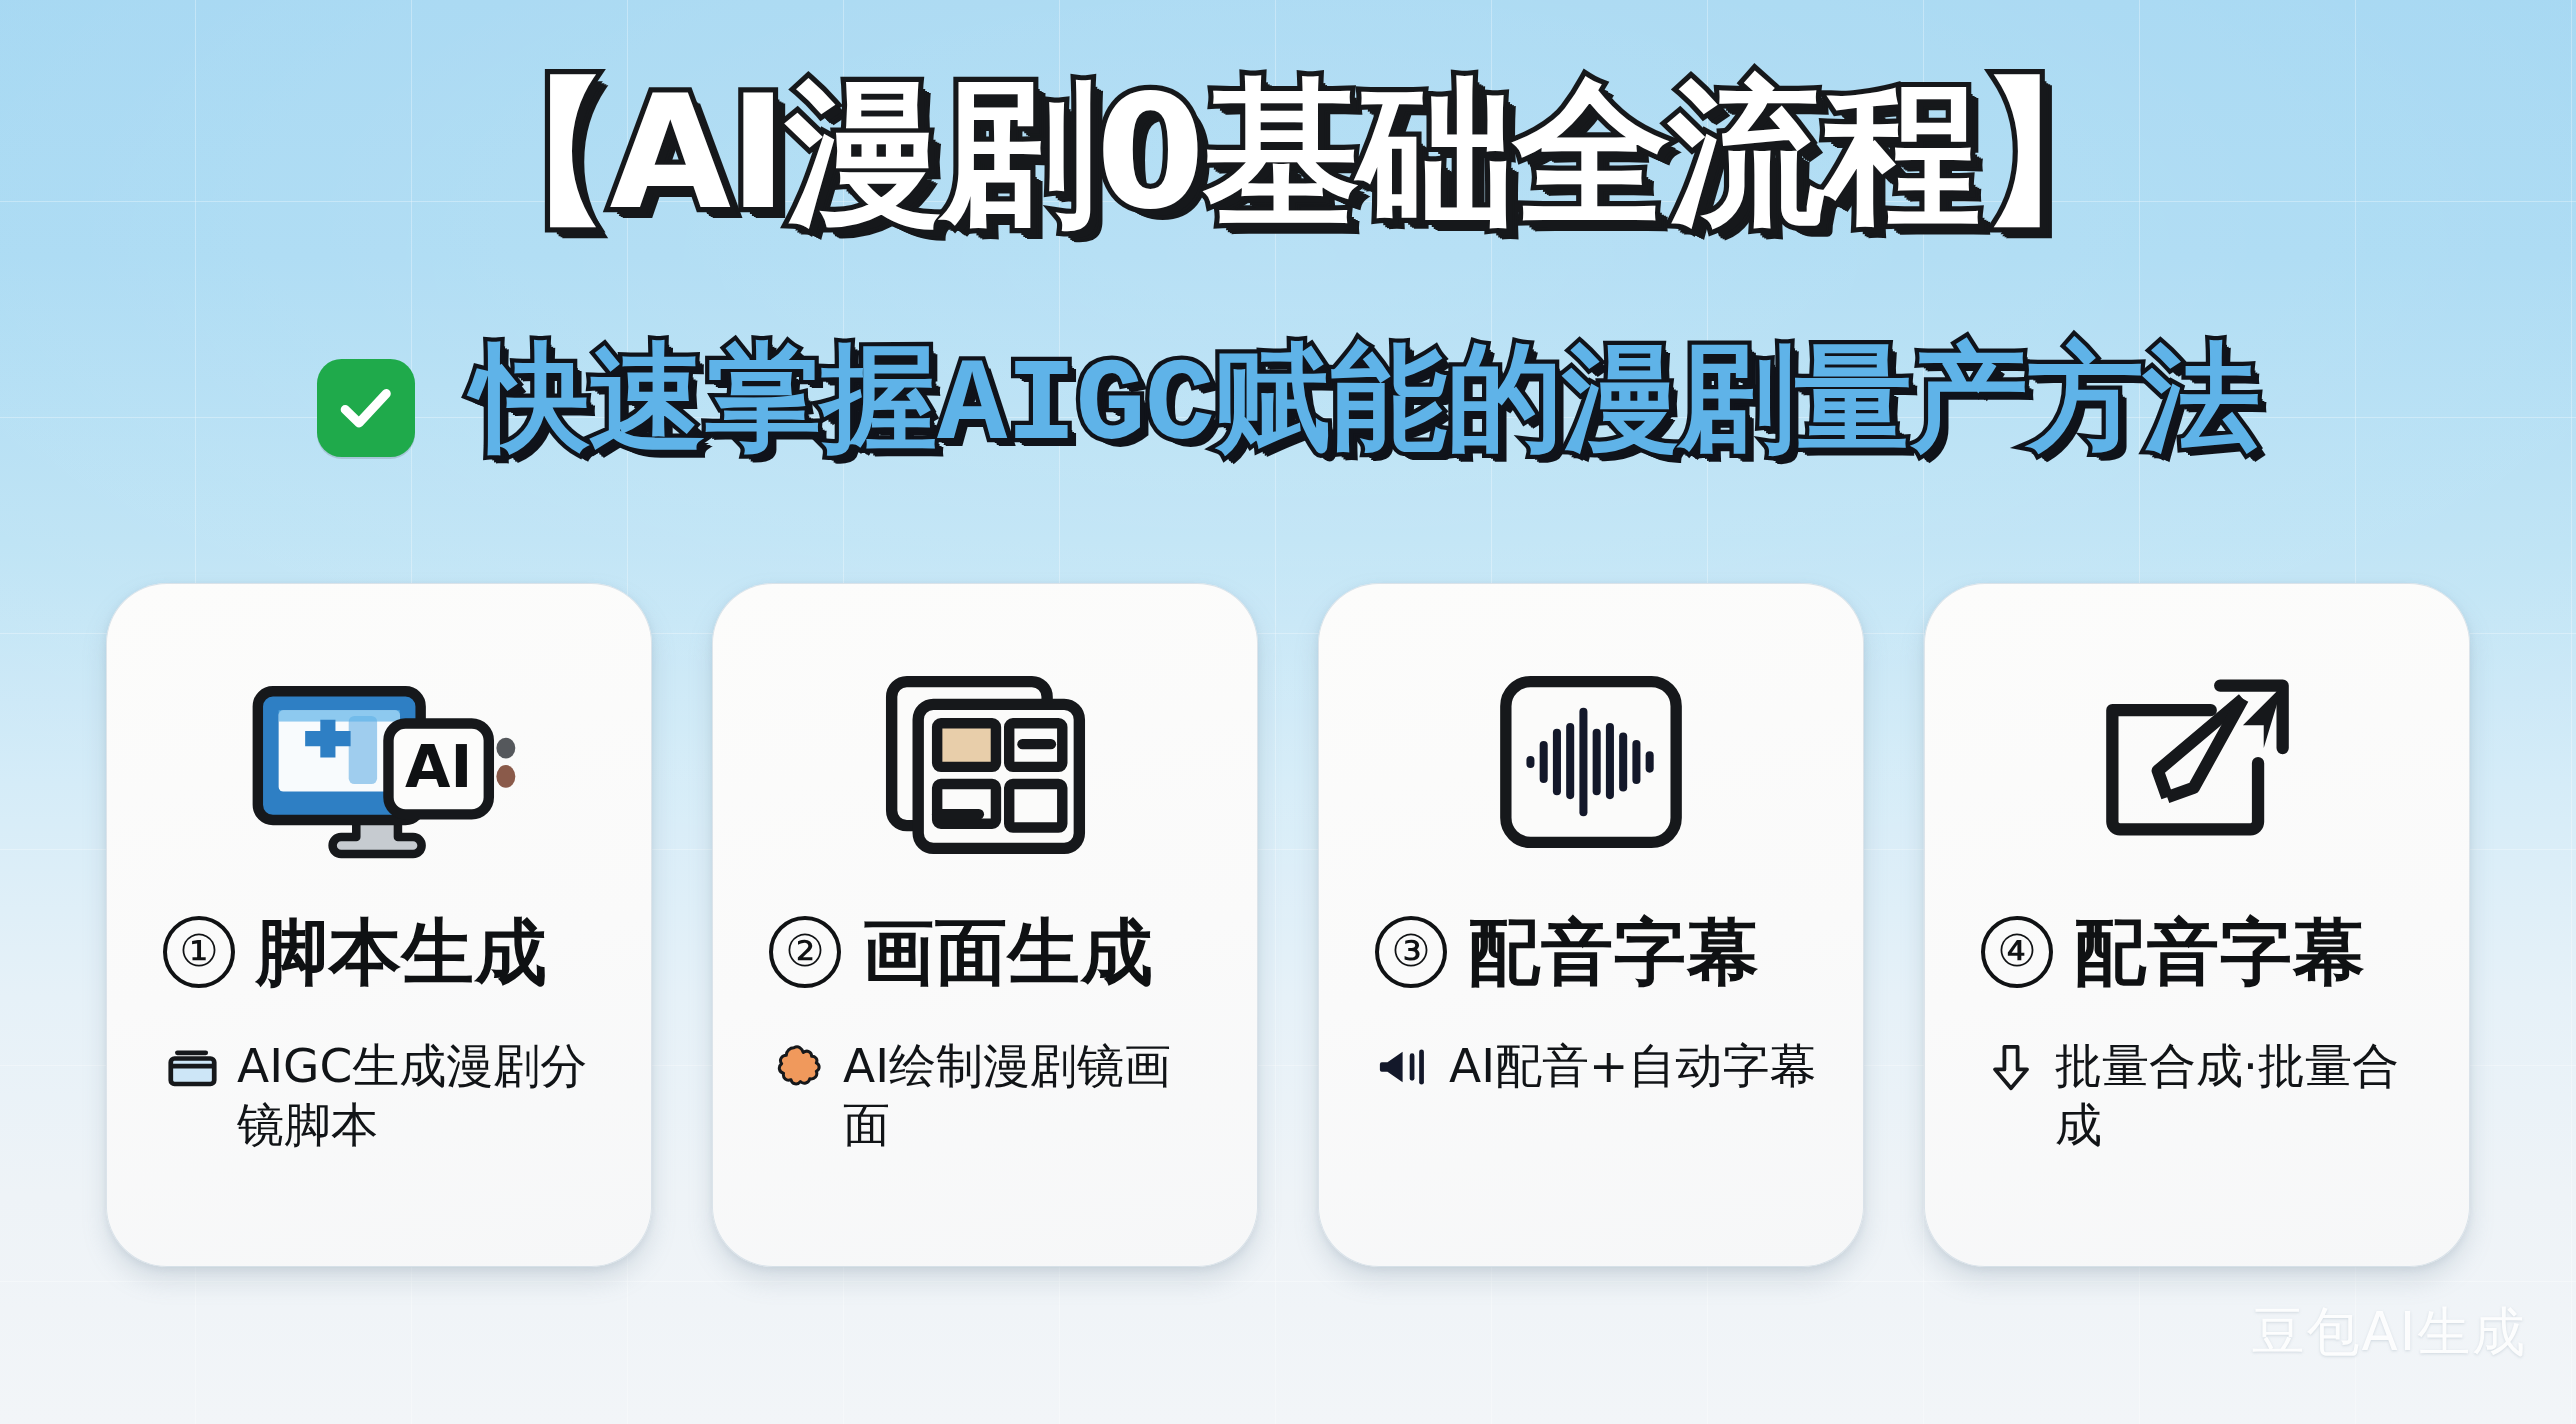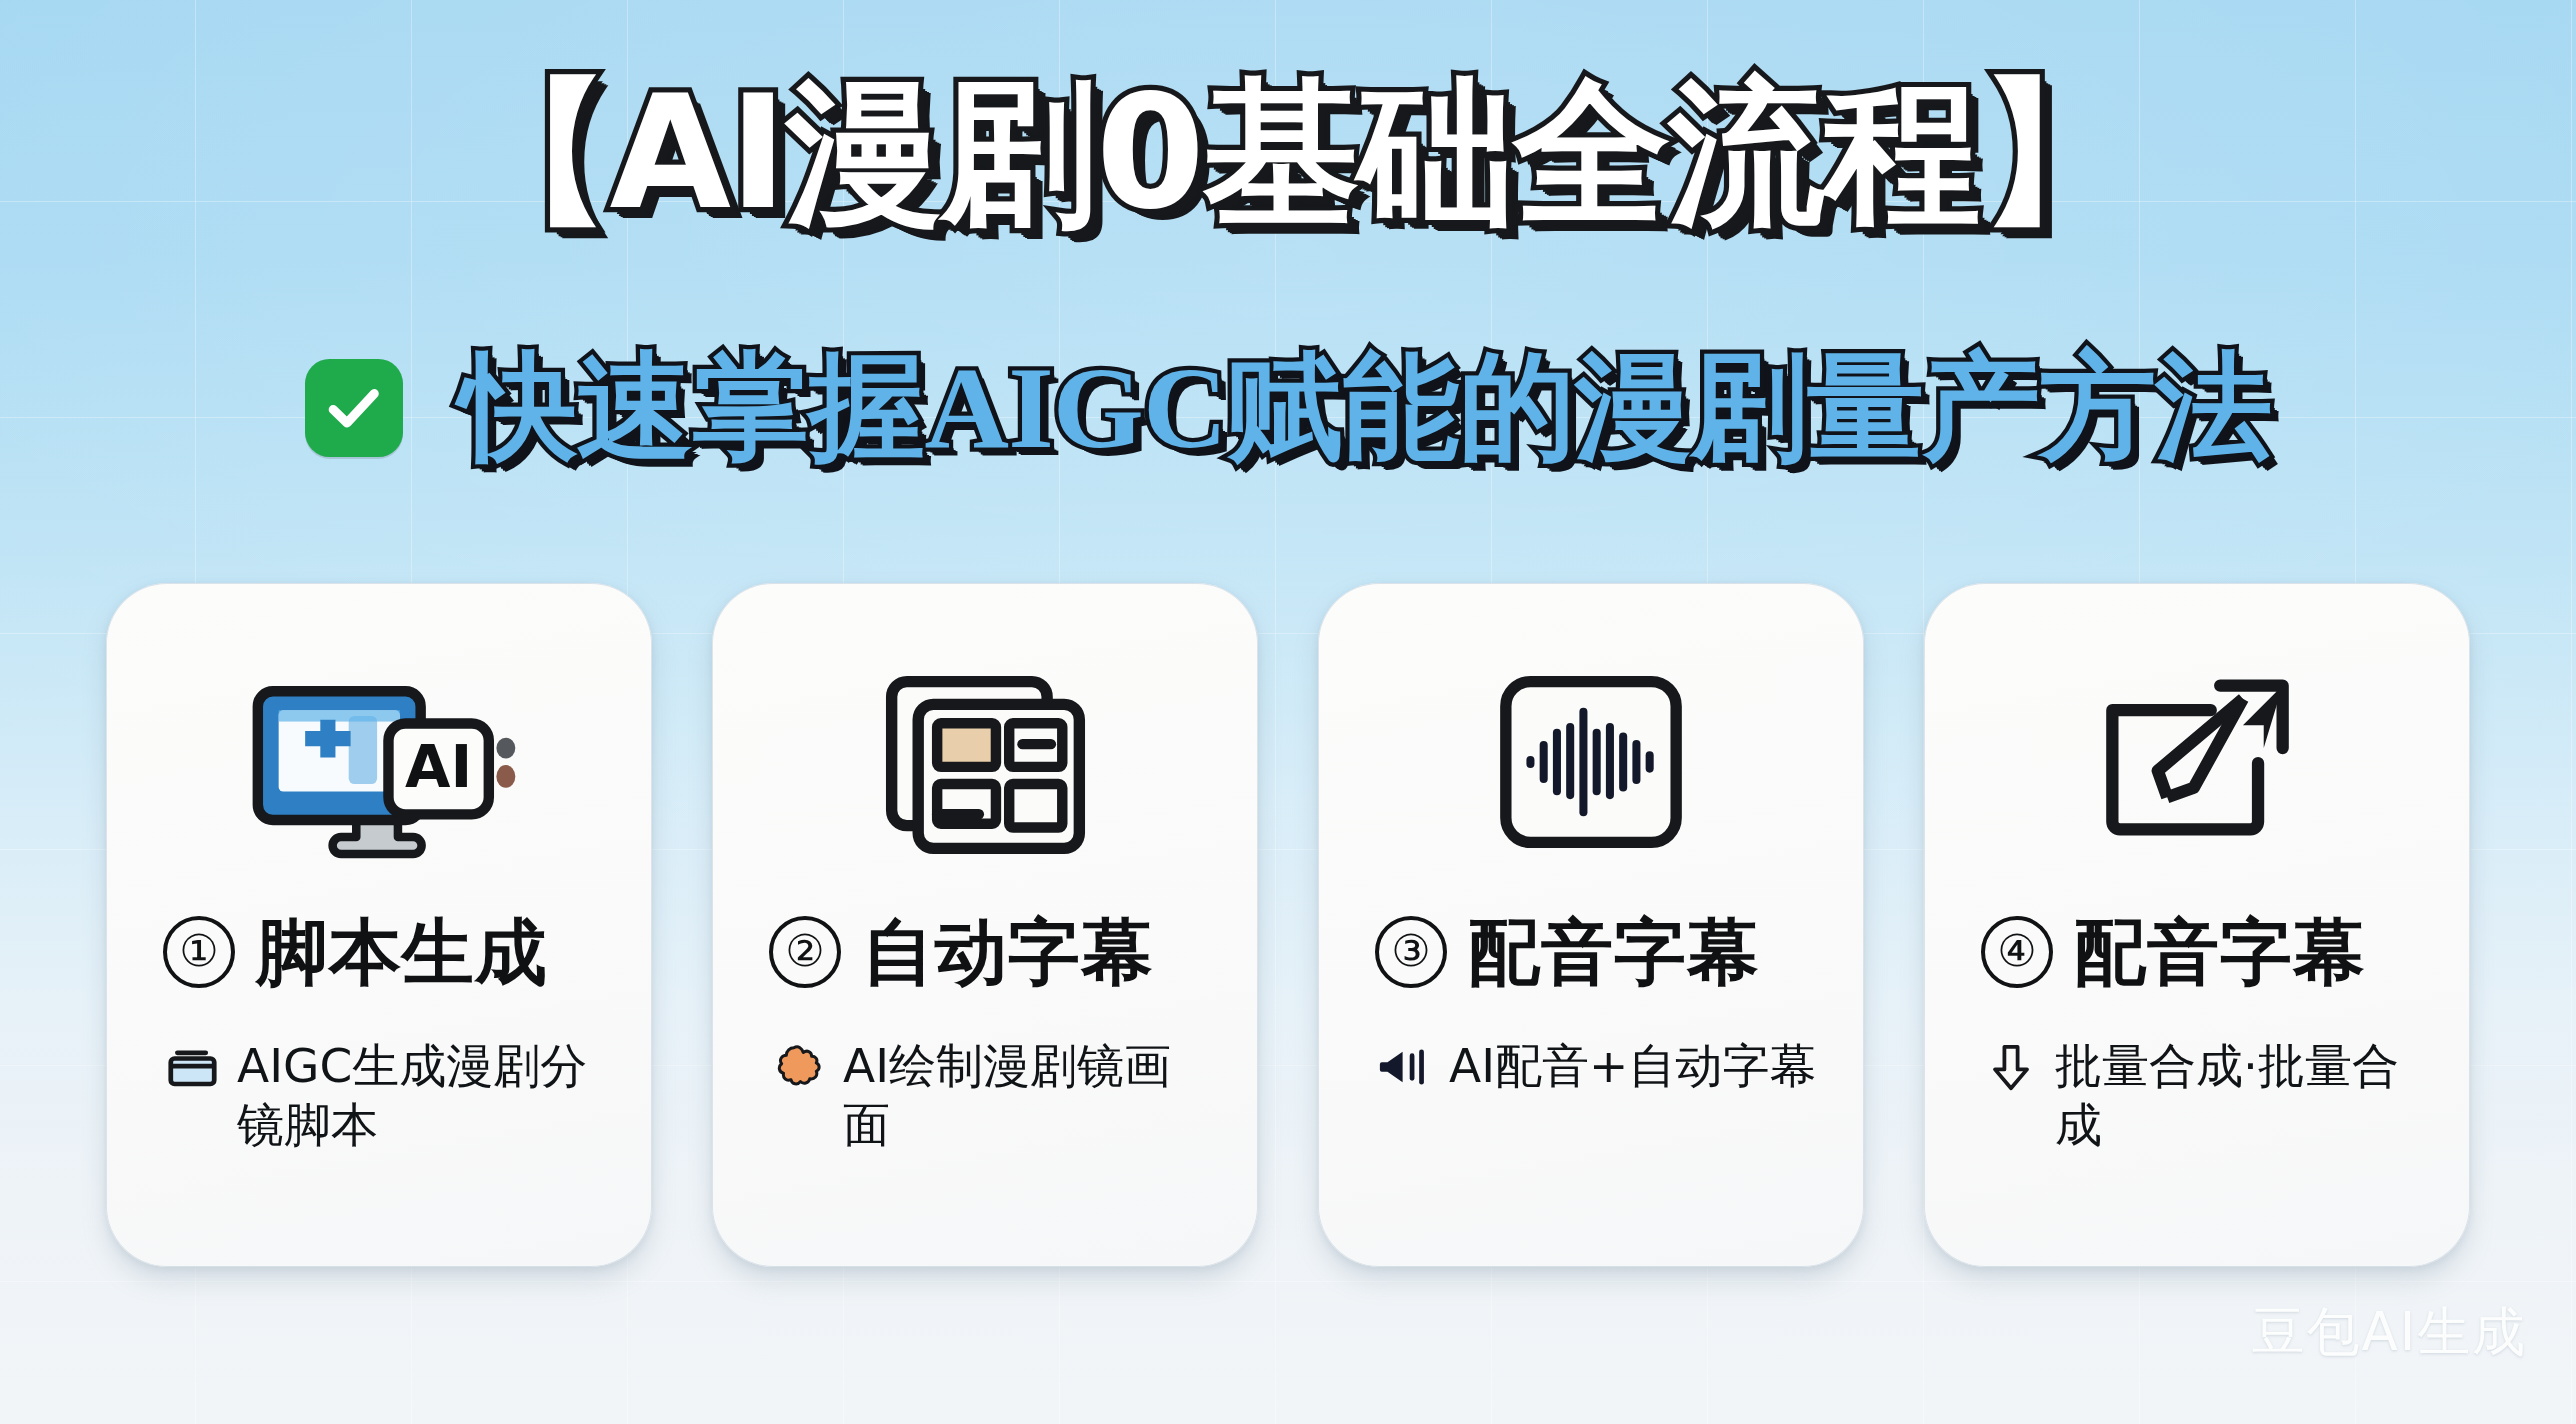--- a/index.html
+++ b/index.html
@@ -78,7 +78,7 @@
     font-weight:900;
     letter-spacing:-0.9px;
     color:#5fb3e8;
-    font-family:Liberation Serif, serif;
+    font-family:Liberation Mono, monospace;
     -webkit-text-stroke:8.5px #10131a;
     paint-order:stroke fill;
     text-shadow:

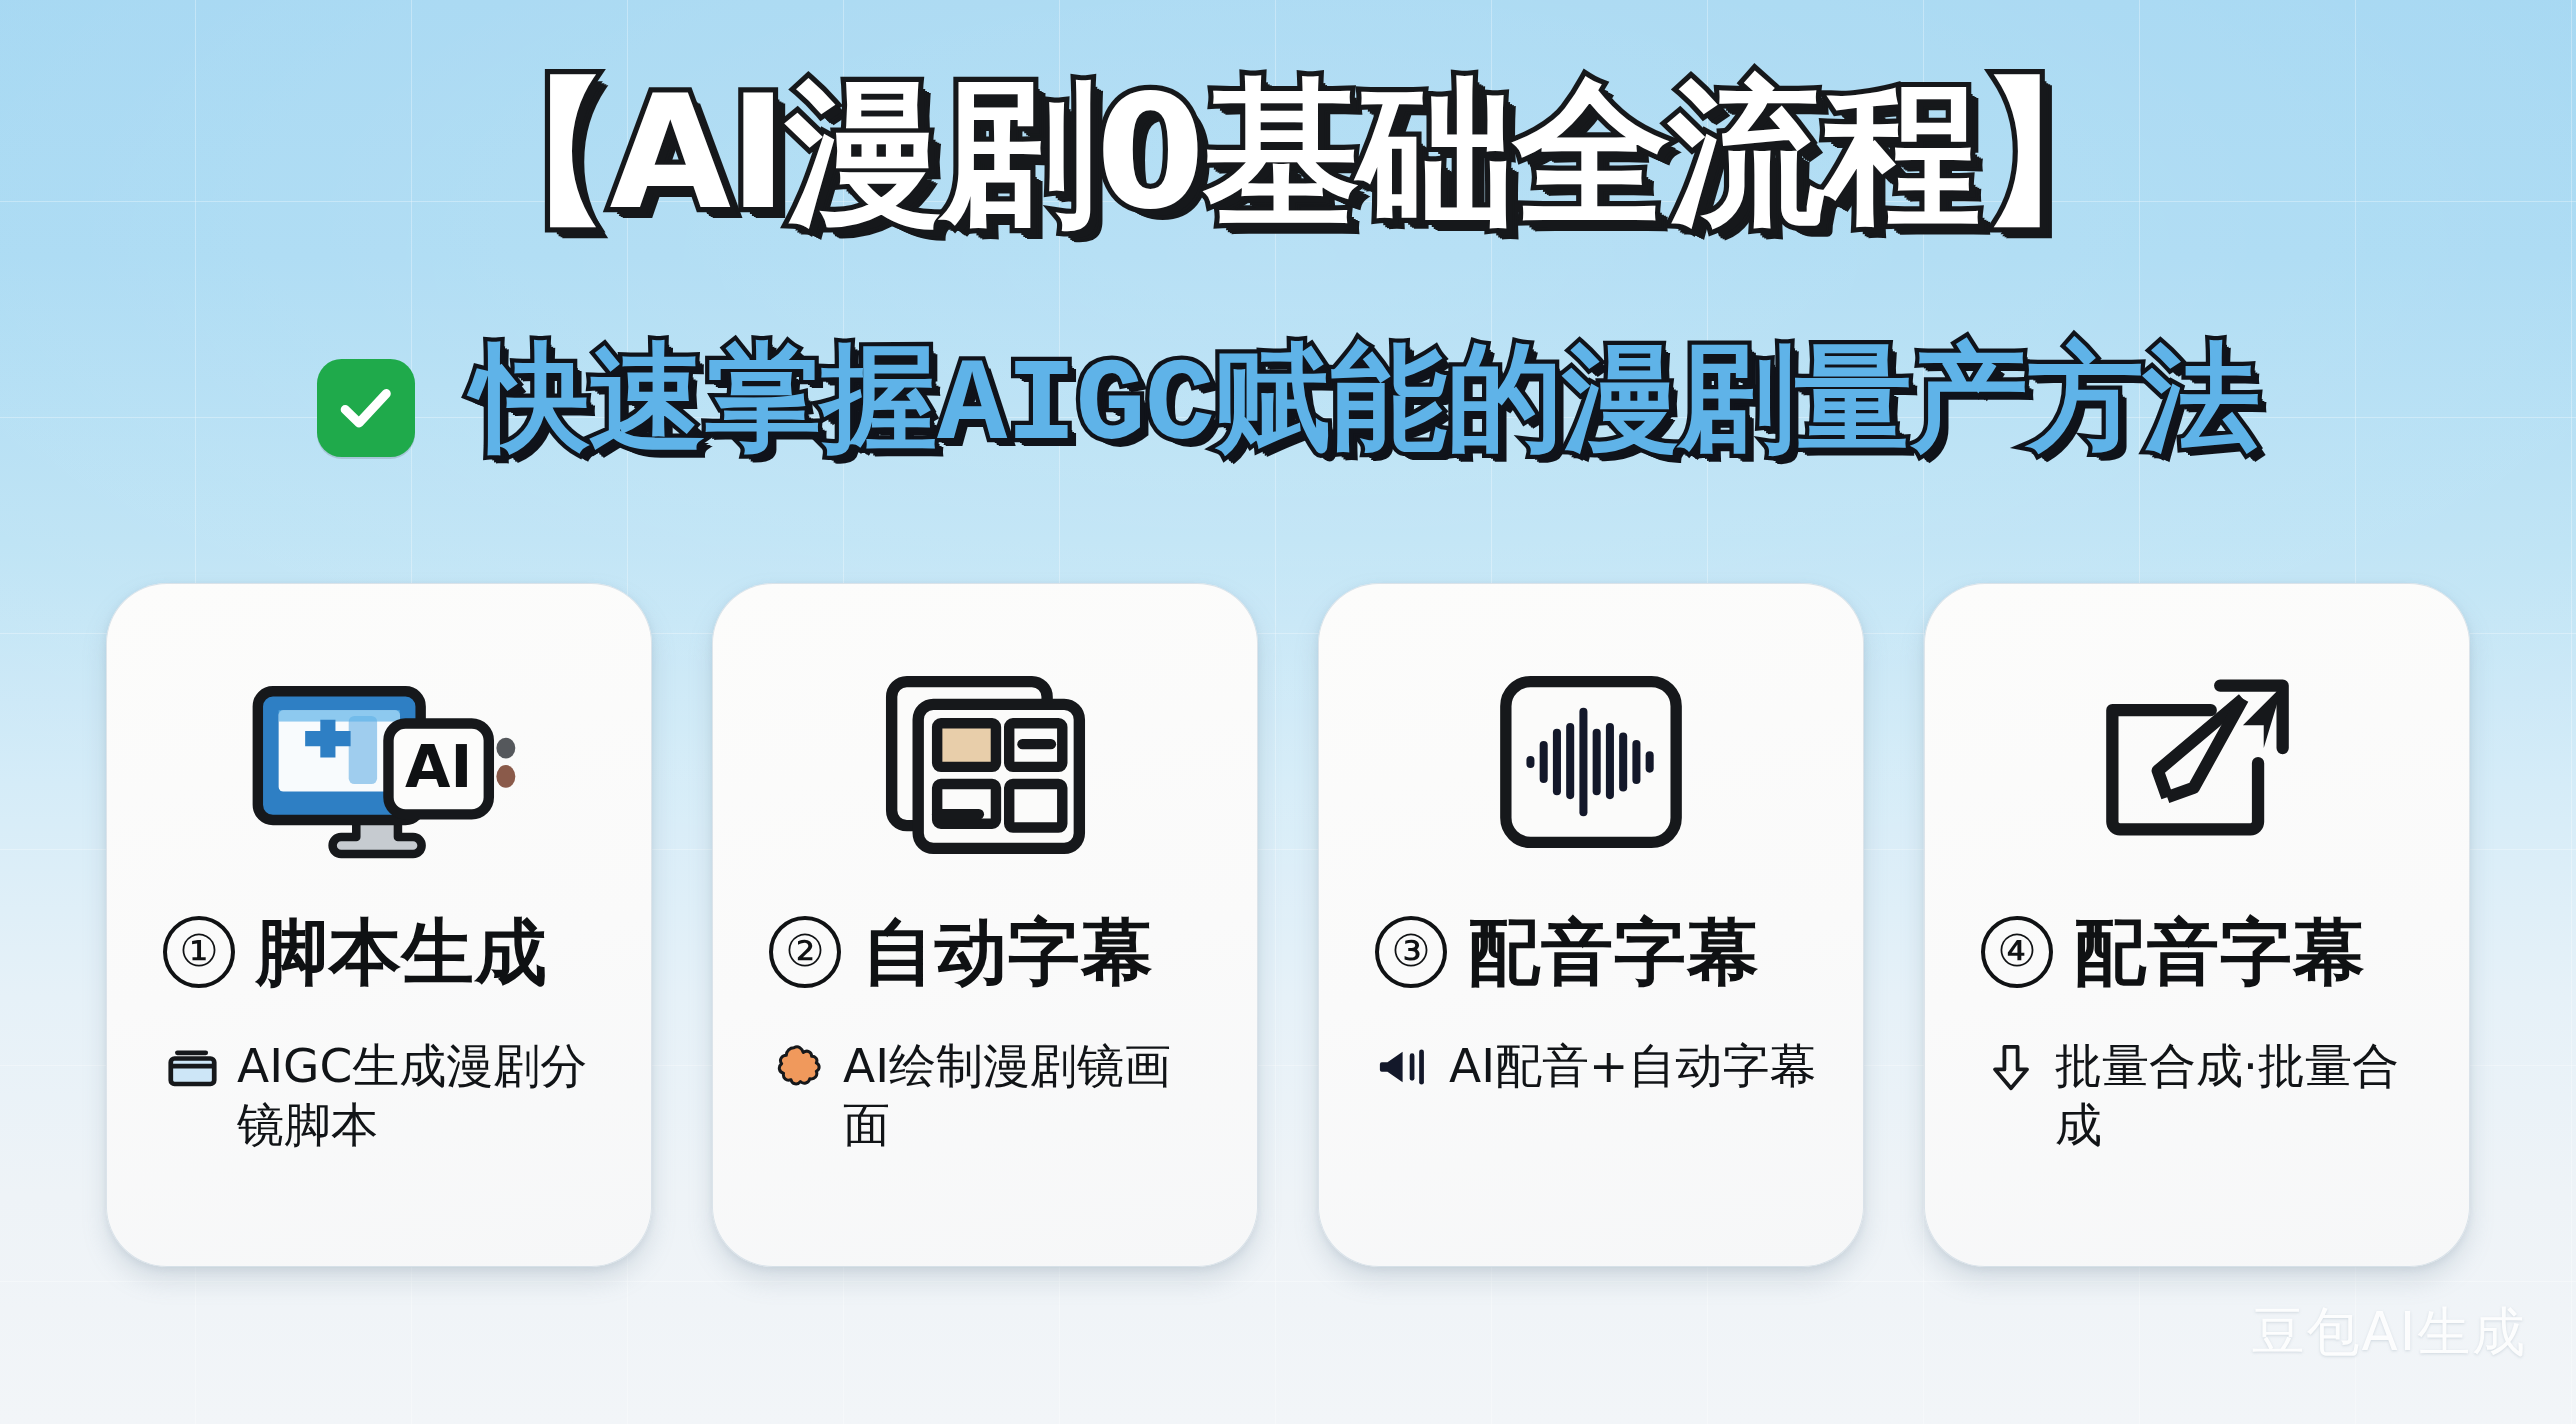--- a/index.html
+++ b/index.html
@@ -241,7 +241,7 @@
 
     <div class="card-title-row">
       <span class="step-num">②</span>
-      <span class="card-title">自动字幕</span>
+      <span class="card-title">画面生成</span>
     </div>
 
     <div class="card-desc-row">

